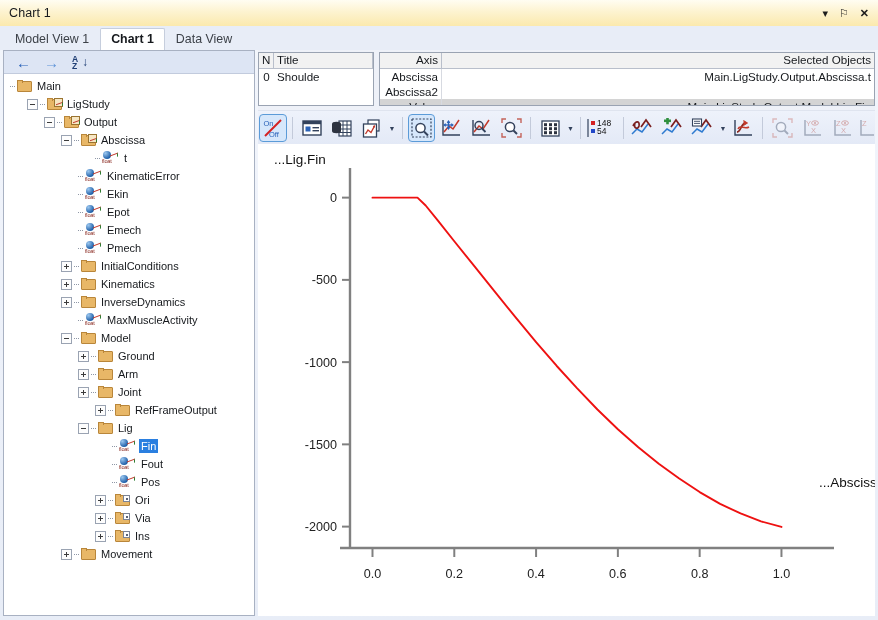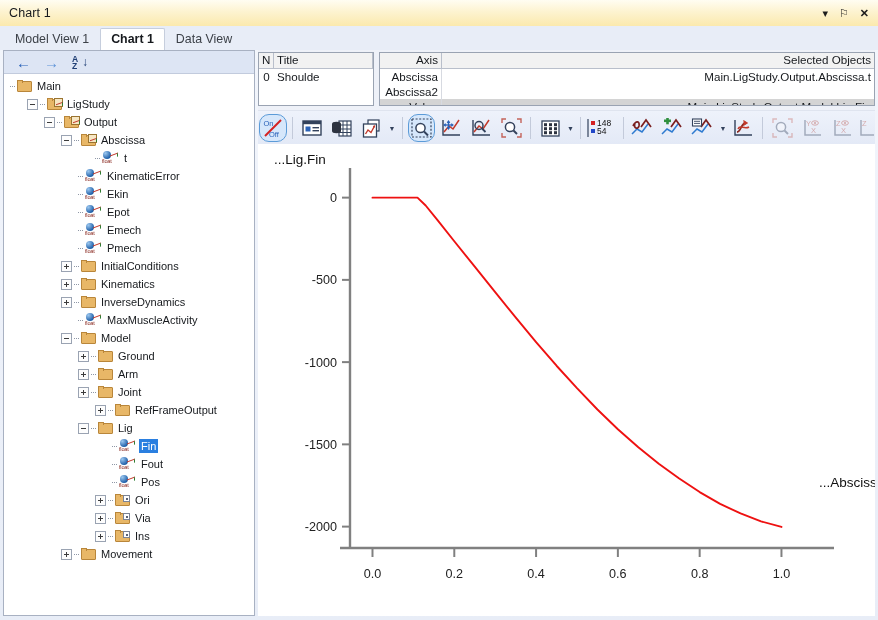--- a/index.html
+++ b/index.html
@@ -116,7 +116,7 @@
     border-top:1px solid #dfe4ef;display:flex;align-items:center;}
   .tbtn{width:28px;height:28px;margin:0 1px;position:relative;
     display:flex;align-items:center;justify-content:center;cursor:default;}
-  .tbtn.on{background:#d6e7fb;border:1px solid #5b9bd8;box-sizing:border-box;border-radius:10px;}
+  .tbtn.on{background:#d6e7fb;border:1px solid #5b9bd8;box-sizing:border-box;border-radius:4px;}
   .sep{width:1px;height:22px;background:#c3cada;margin:0 4px;}
   .caret{width:11px;height:28px;display:flex;align-items:center;justify-content:center;
     font-size:7px;color:#33425c;cursor:default;}

